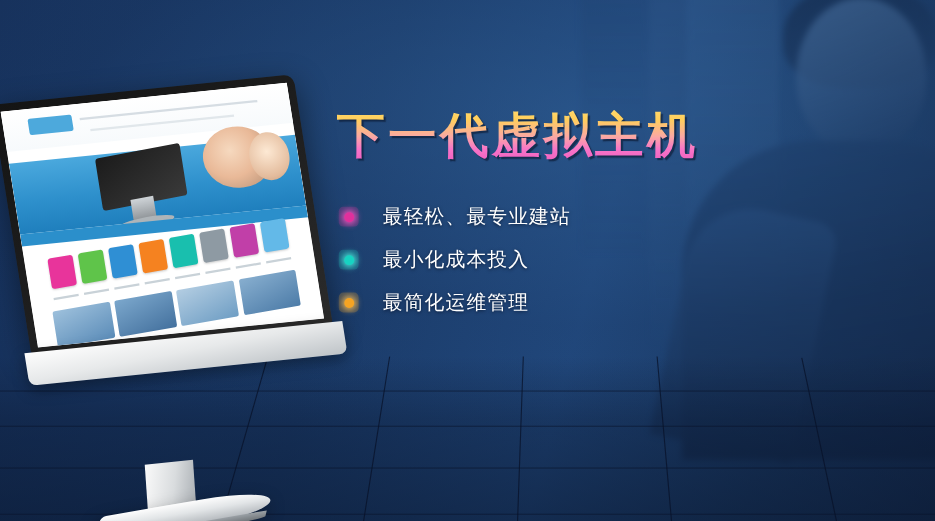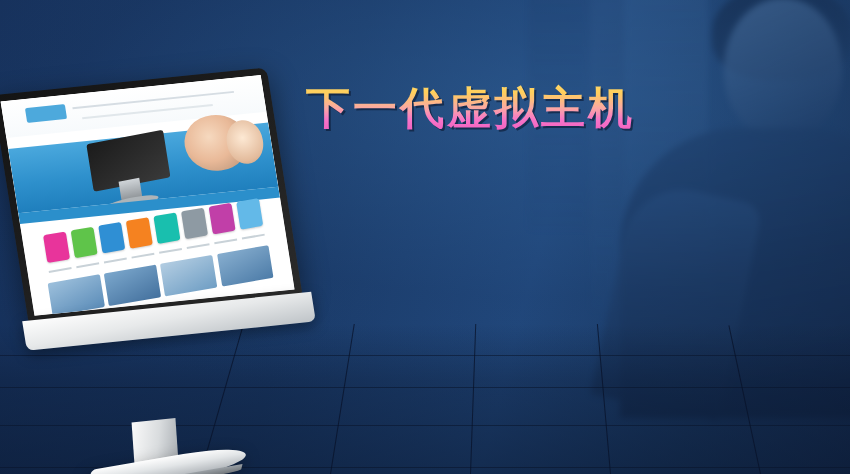--- a/index.html
+++ b/index.html
@@ -167,7 +167,7 @@
   .thumb { flex:1; border-radius:2px; }
 
   
-  .copy { position:absolute; left:306px; top:84px; width:420px; }
+  .copy { position:absolute; left:306px; top:100px; width:420px; }
 
   .headline {
     font-size:44px;

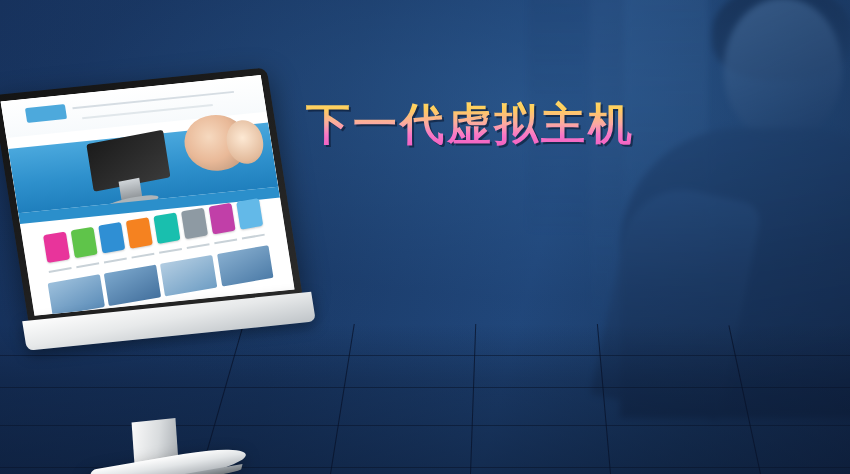--- a/index.html
+++ b/index.html
@@ -300,6 +300,30 @@
     <div class="headline">下一代虚拟主机</div>
 
 
+    <div class="bullets">
+
+      <div class="bullet-row">
+        <span class="bullet-dot" style="background:rgba(224,48,156,0.22)">
+          <i style="background:#e0309c; box-shadow:0 0 6px 2px rgba(255,87,196,0.85)"></i>
+        </span>
+        <span class="bullet-text">最轻松、最专业建站</span>
+      </div>
+
+      <div class="bullet-row">
+        <span class="bullet-dot" style="background:rgba(23,211,194,0.20)">
+          <i style="background:#17d3c2; box-shadow:0 0 6px 2px rgba(79,243,226,0.85)"></i>
+        </span>
+        <span class="bullet-text">最小化成本投入</span>
+      </div>
+
+      <div class="bullet-row">
+        <span class="bullet-dot" style="background:rgba(245,164,35,0.22)">
+          <i style="background:#f5a423; box-shadow:0 0 6px 2px rgba(255,196,90,0.85)"></i>
+        </span>
+        <span class="bullet-text">最简化运维管理</span>
+      </div>
+
+    </div>
   </div>
 </div>
 

